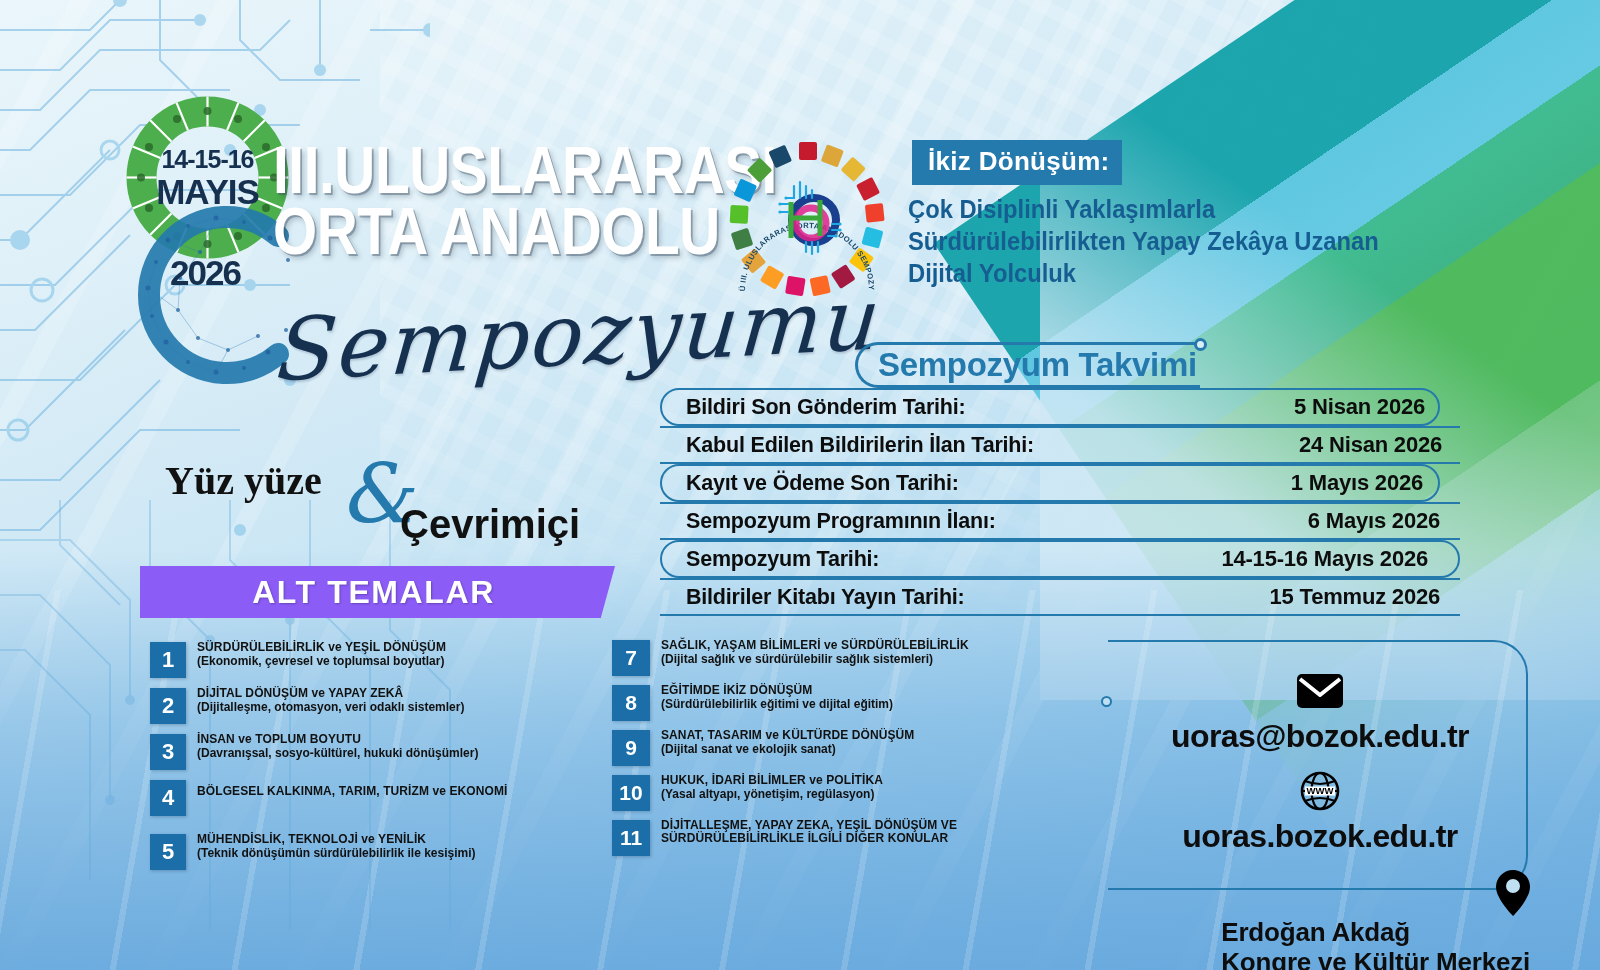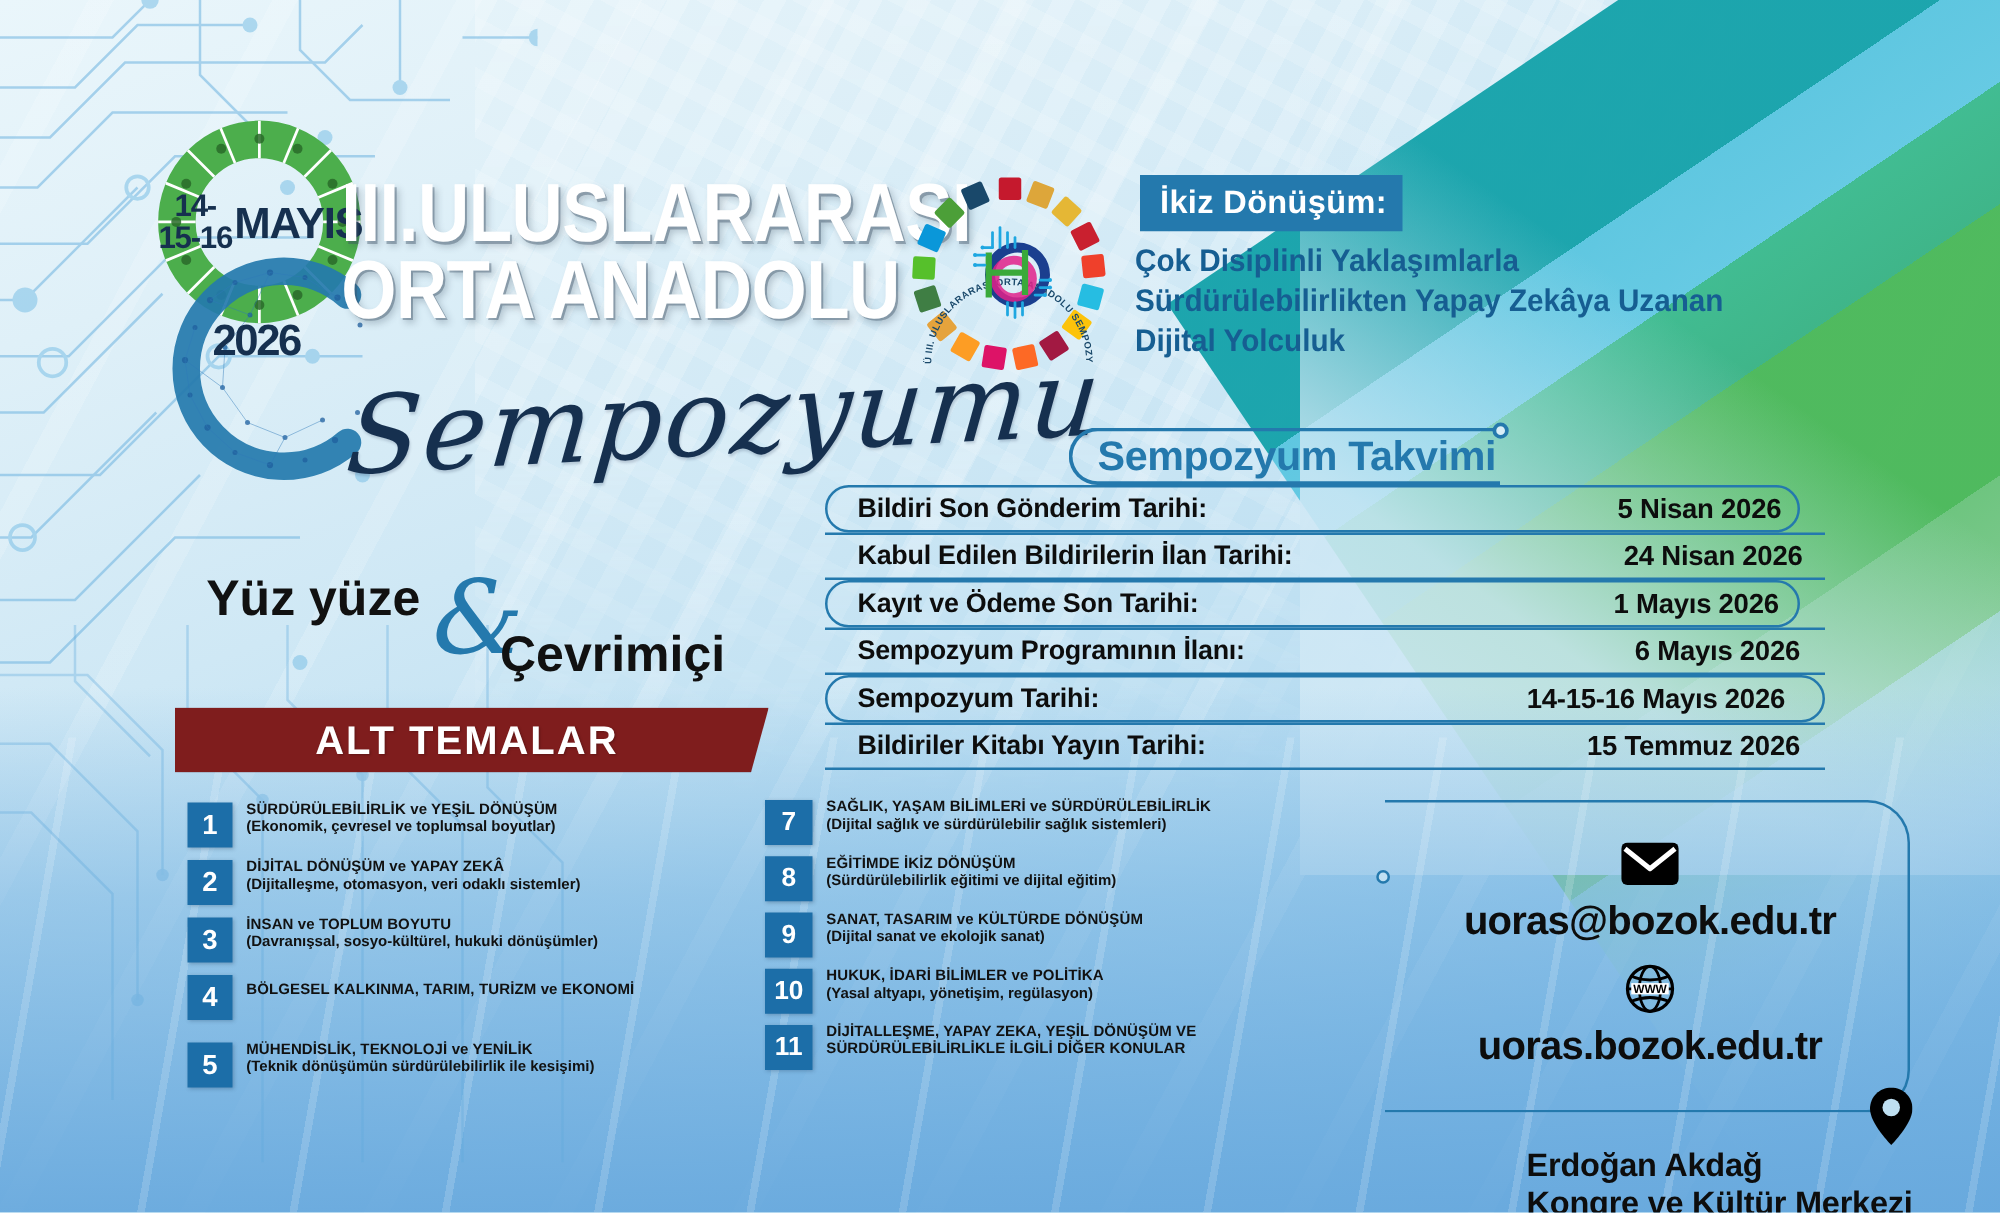--- a/index.html
+++ b/index.html
@@ -87,7 +87,7 @@
   .date-ring{ position:absolute; left:125px; top:95px; width:165px; height:165px; }
   .ring-text{
     position:absolute; left:0; top:0; width:165px; height:165px;
-    display:flex; flex-direction:row; align-items:center; justify-content:center;
+    display:flex; flex-direction:column; align-items:center; justify-content:center;
     color:#16304f; text-align:center; line-height:1;
   }
   .ring-text .d1{ font-size:25px; font-weight:bold; letter-spacing:-1px; }

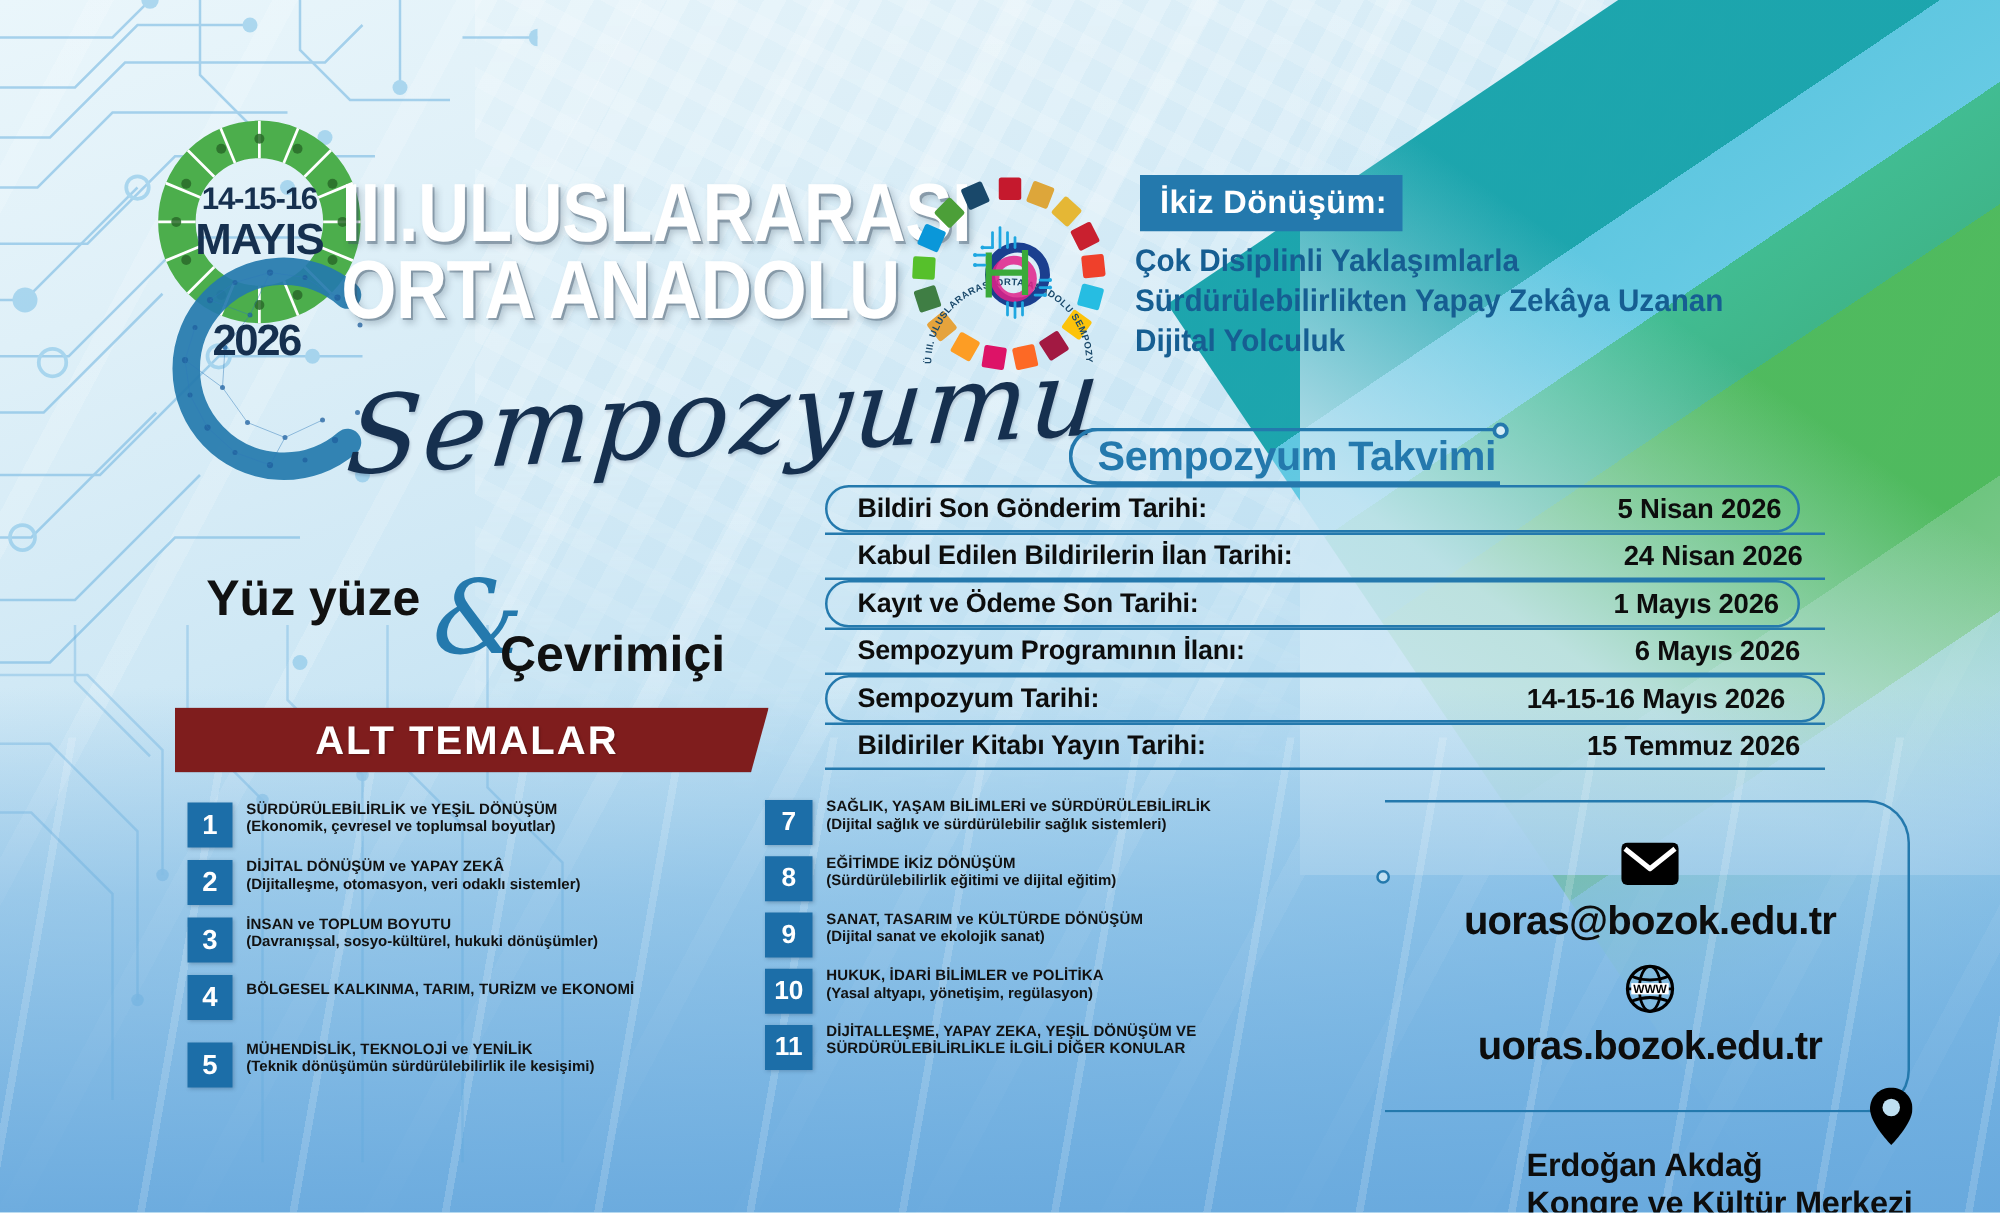--- a/index.html
+++ b/index.html
@@ -149,7 +149,7 @@
 
   
   .hybrid{ position:absolute; left:165px; top:455px; width:440px; height:110px; }
-  .hy1{ position:absolute; left:0; top:2px; font-size:40px; font-weight:bold; color:#111; }
+  .hy1{ position:absolute; left:0; top:2px; font-size:40px; font-weight:bold; color:#111;font-family:Liberation Serif, serif; }
   .hy-amp{ position:absolute; left:181px; top:-8px; font-size:82px; color:#2479ad;
            font-family:"DejaVu Serif",serif; font-style:italic; }
   .hy2{ position:absolute; left:235px; top:47px; font-size:40px; font-weight:bold; color:#111; }

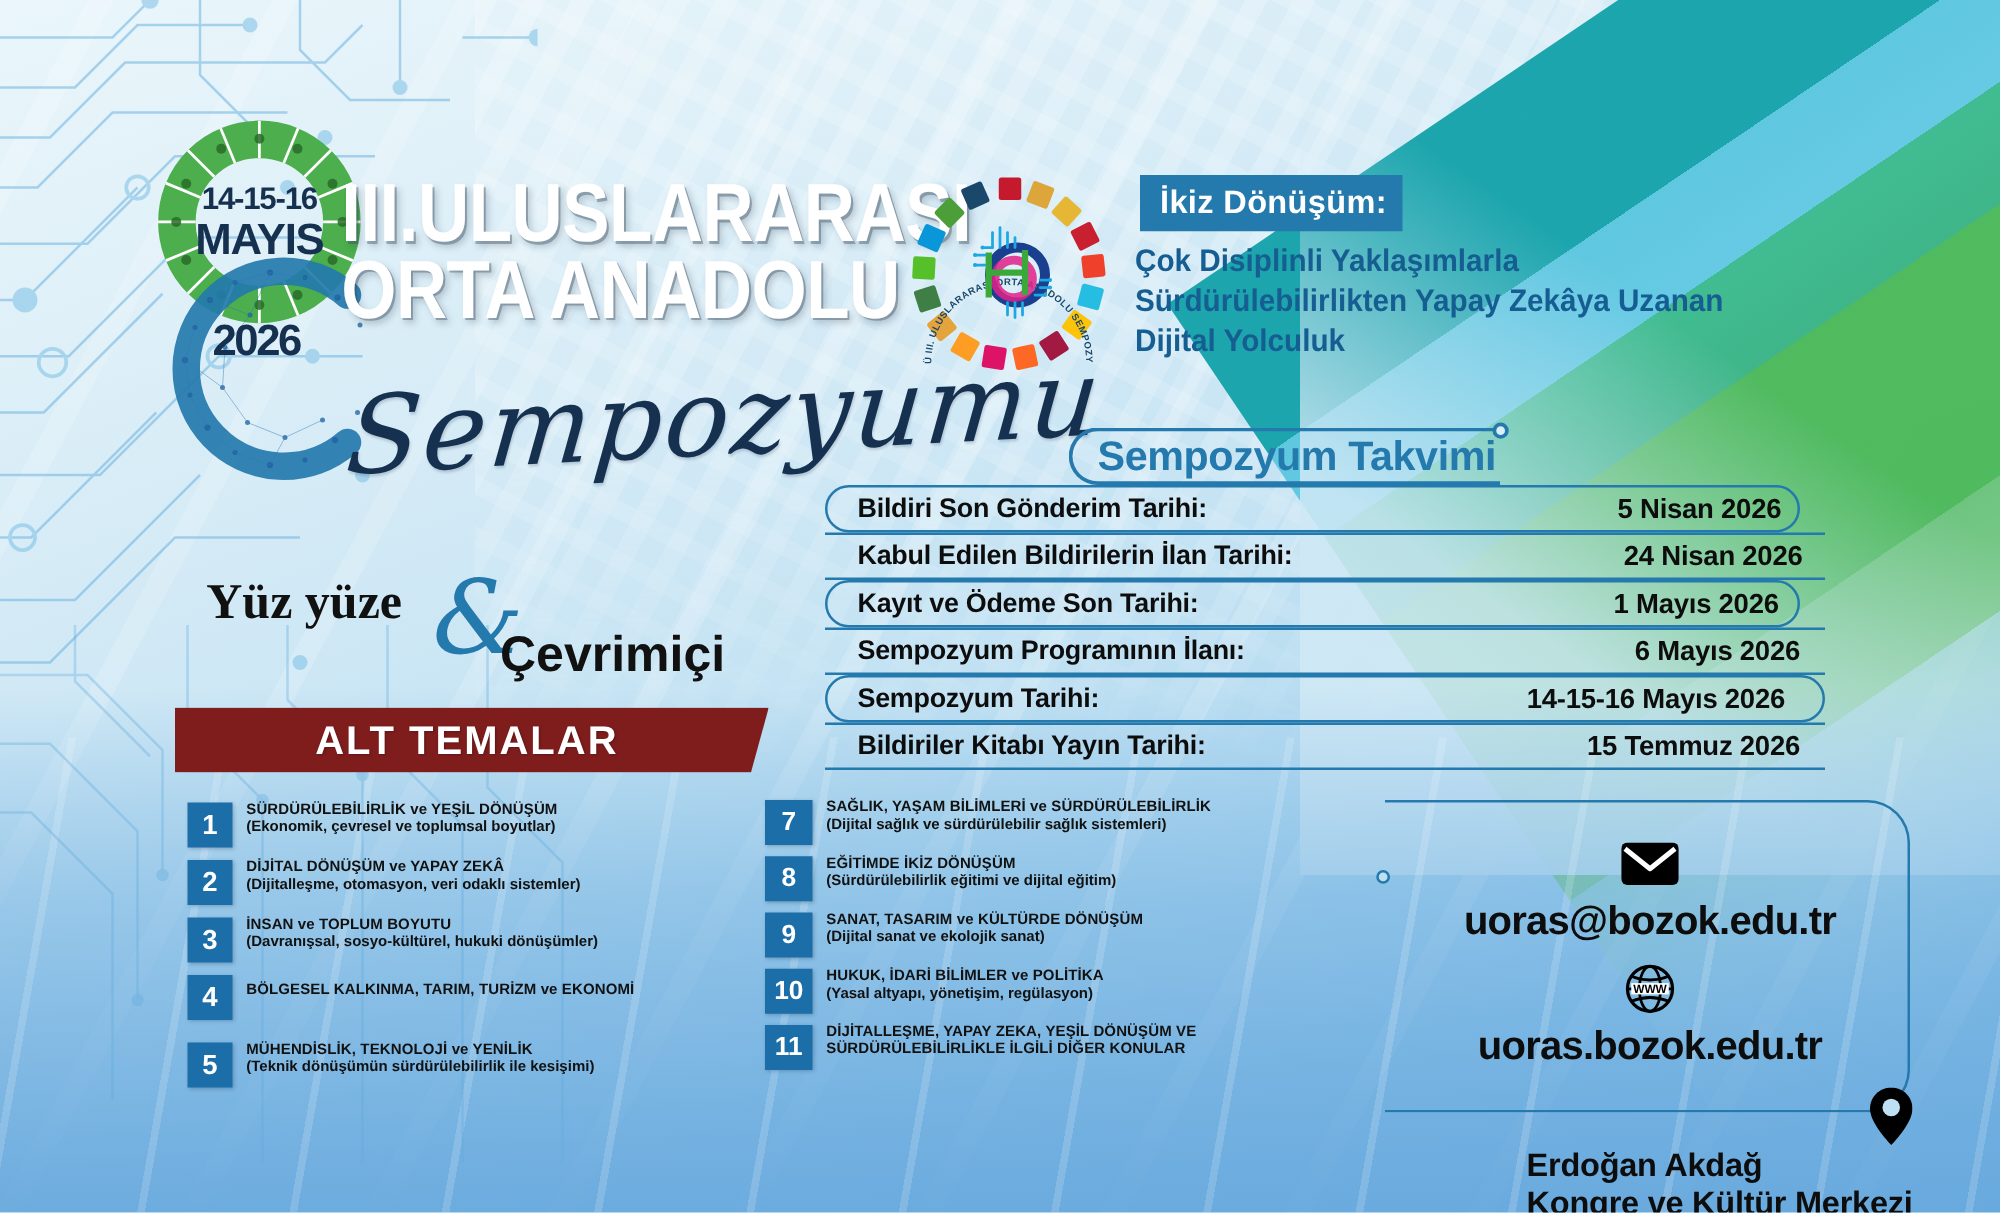--- a/index.html
+++ b/index.html
@@ -157,7 +157,7 @@
   
   .alt-banner{
     position:absolute; left:140px; top:566px; width:475px; height:52px;
-    background:#7f1d1d;
+    background:#8b5cf6;
     clip-path:polygon(0 0,100% 0,97% 100%,0 100%);
     box-shadow:3px 4px 7px rgba(30,60,90,.30);
     display:flex; align-items:center; justify-content:center;

